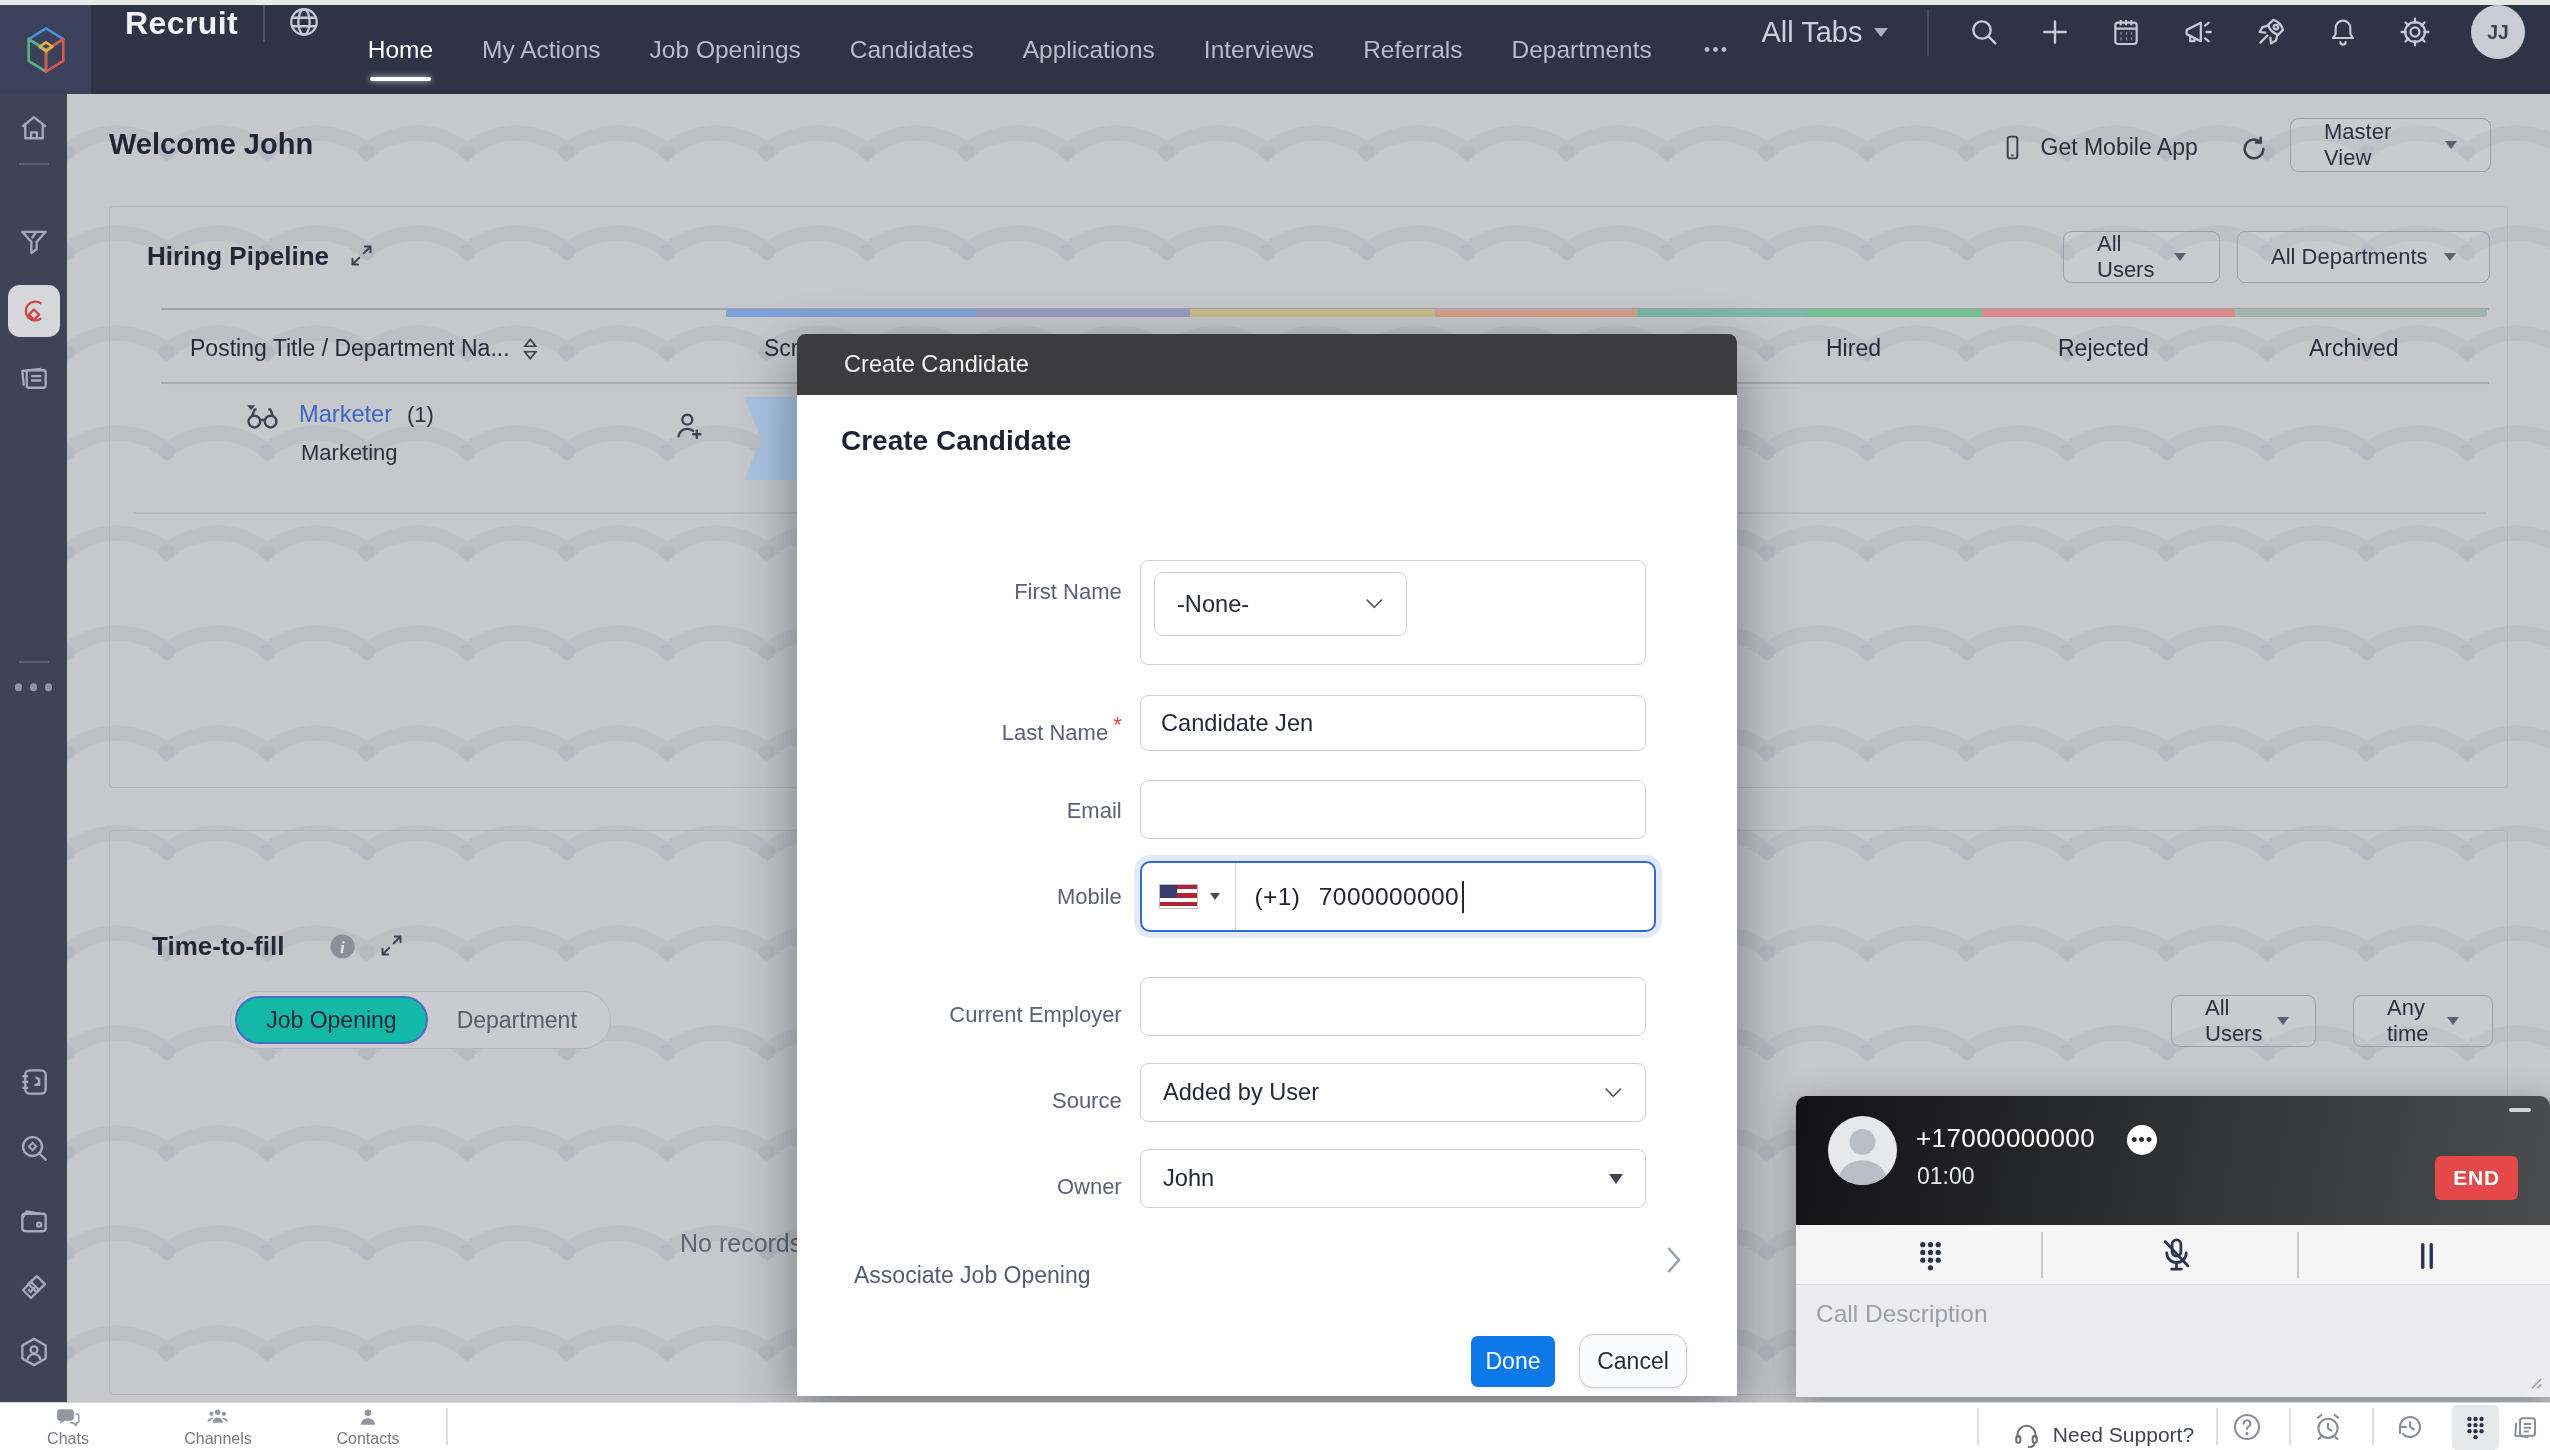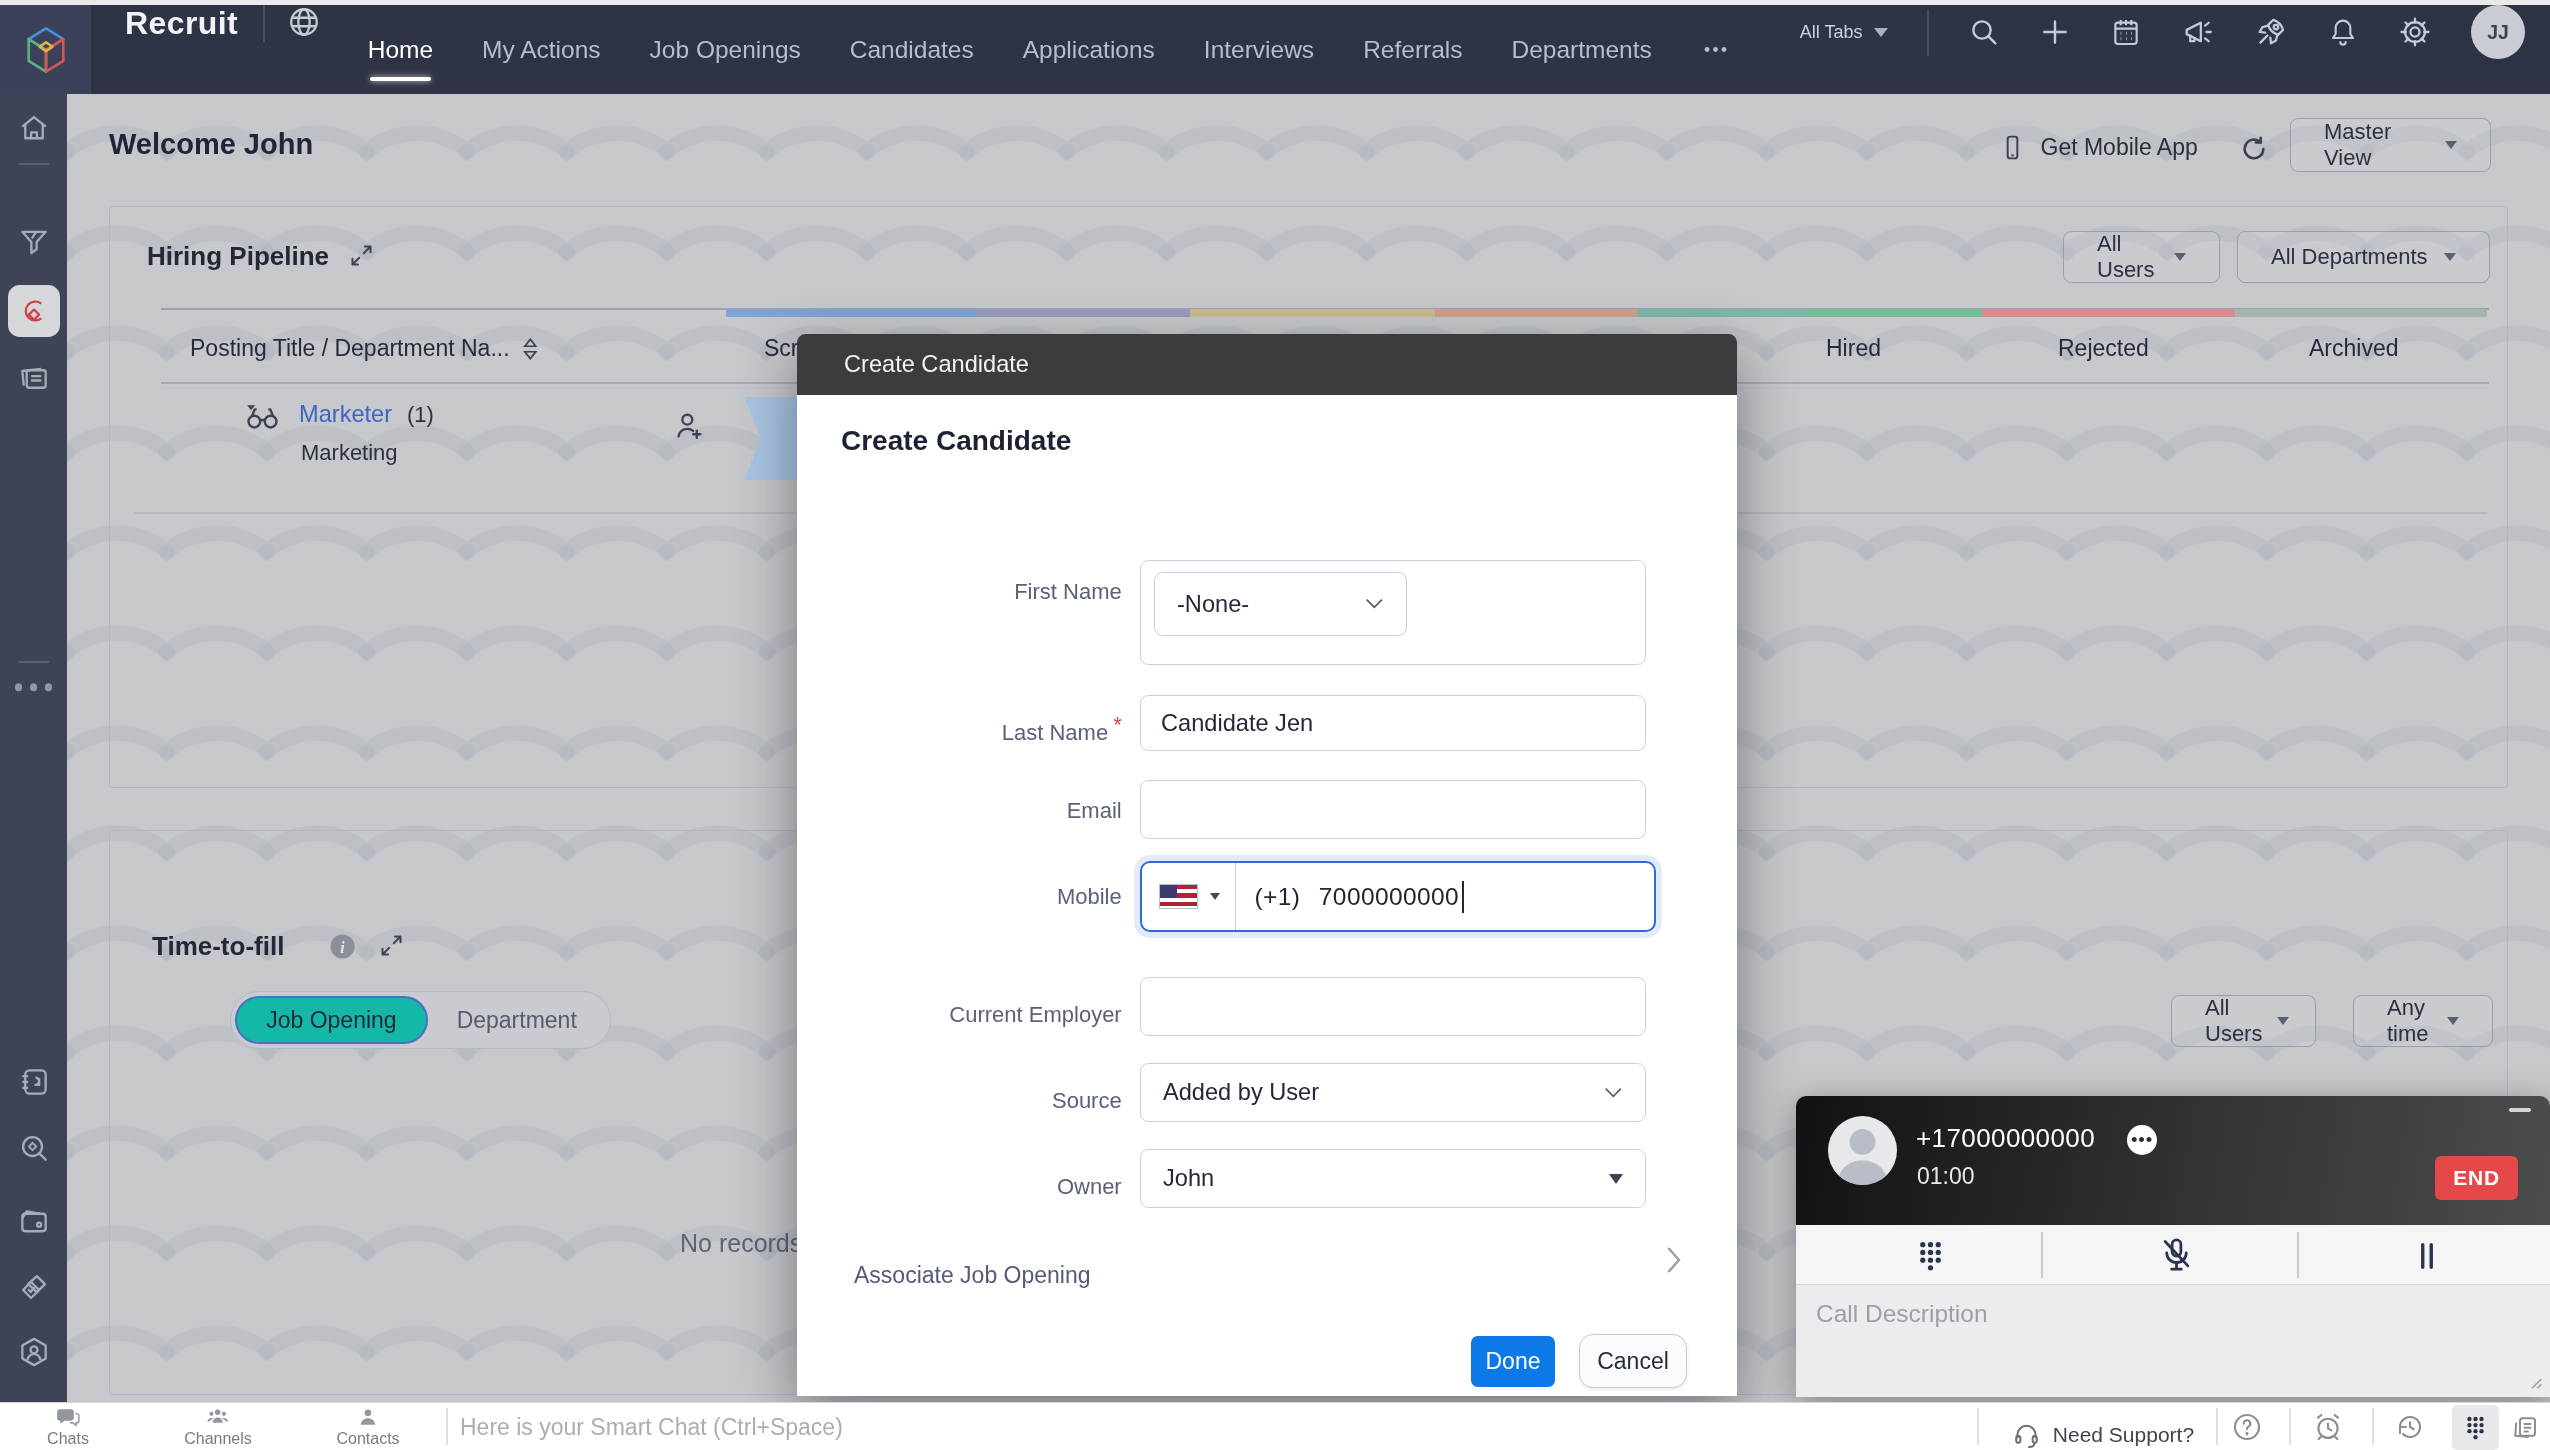--- a/index.html
+++ b/index.html
@@ -22,7 +22,7 @@
   .nav-item.active::after { content:""; position:absolute; left:4%; right:4%; bottom:13.5px; height:3.4px;
                             background:#ffffff; border-radius:2.5px; box-shadow:0 0 6.7px rgba(255,255,255,.8); }
   .nav-right { margin-left:auto; display:flex; align-items:center; gap:39px; padding-right:25px; }
-  .all-tabs { display:flex; align-items:center; gap:11.8px; font-size:18px; color:#cdd1db; }
+  .all-tabs { display:flex; align-items:center; gap:11.8px; font-size:29px; color:#cdd1db; }
   .caret-down { width:0; height:0; border-left:7.6px solid transparent; border-right:7.6px solid transparent; border-top:9.3px solid #aab0bd; }
   .nav-vsep { width:1.7px; height:47px; background:#454b60; }
   .nav-ic { color:#c6cad5; }

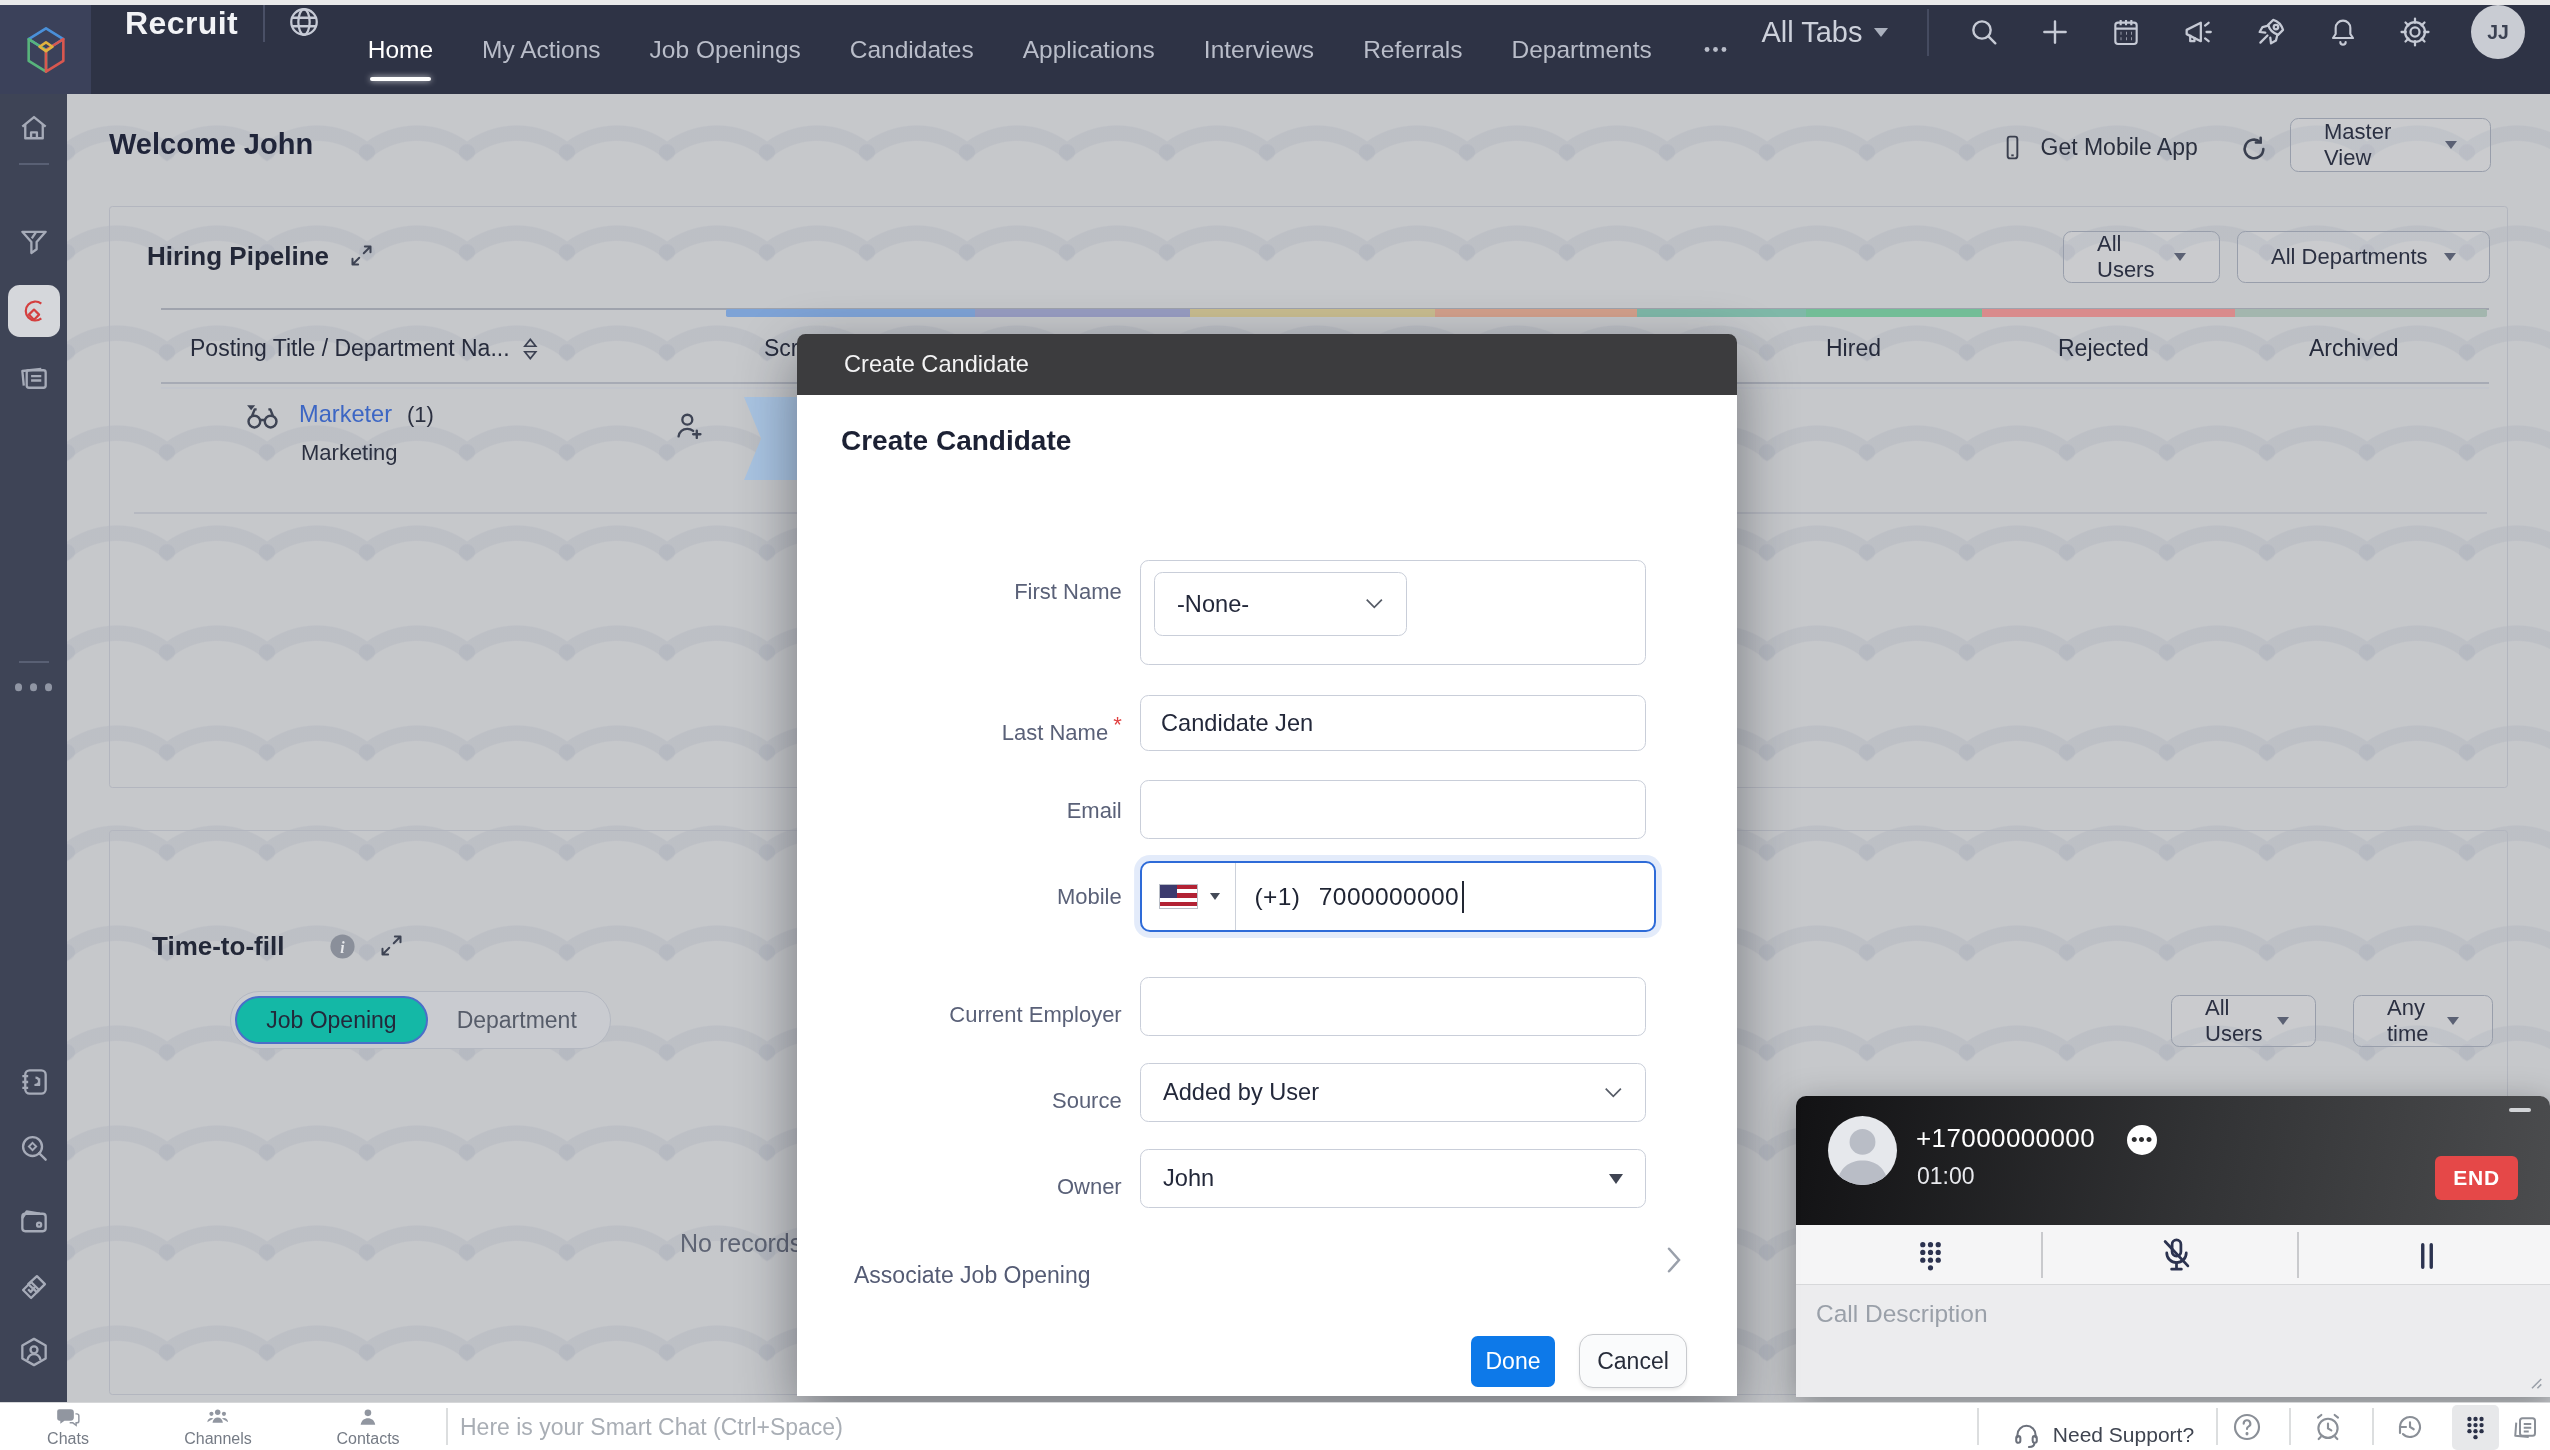--- a/index.html
+++ b/index.html
@@ -584,9 +584,6 @@
       <span class="lbl">Contacts</span>
     </div>
     <div class="dock-sep" style="left:446px"></div>
-    <div class="smart-chat">
-      <span>Here is your Smart Chat (Ctrl+Space)</span>
-    </div>
     <div class="dock-sep" style="left:1977px"></div>
     <div class="support" style="left:2012px">
       <span>

